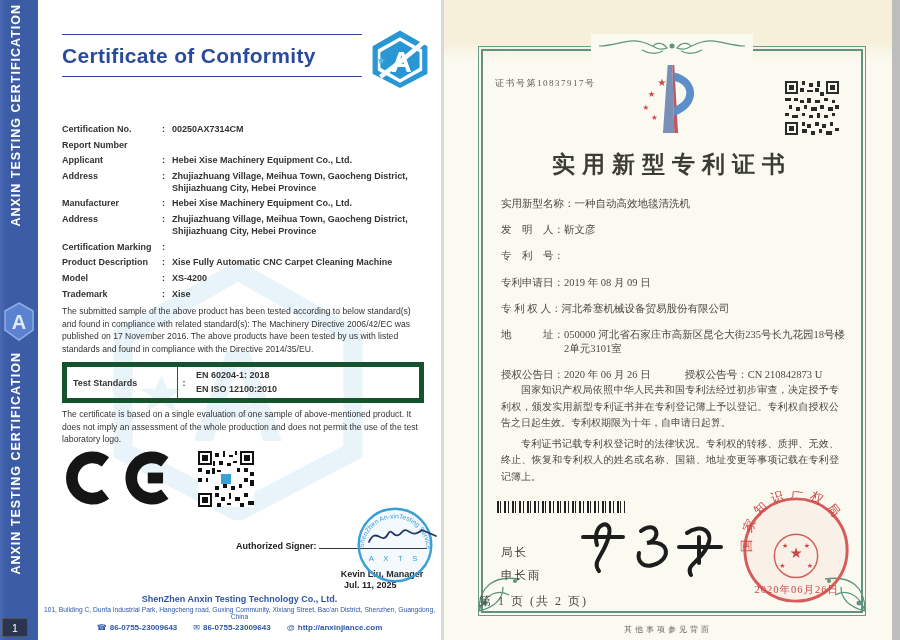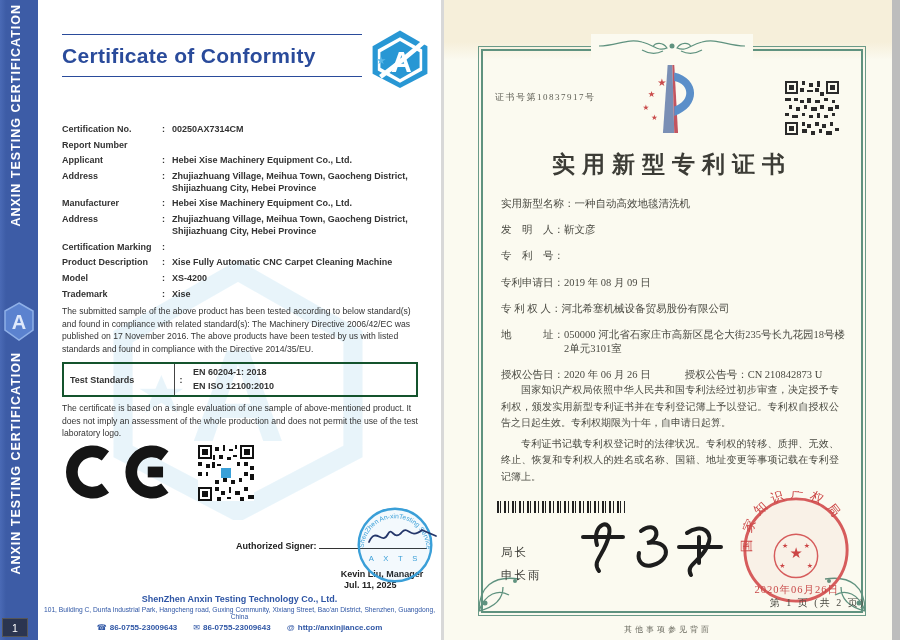--- a/index.html
+++ b/index.html
@@ -52,7 +52,7 @@
   .corner{position:absolute;}
   .corner.bl{left:-4px;bottom:-4px;}
   .corner.br{right:-4px;bottom:-4px;transform:scaleX(-1);}
-  .cert-no{position:absolute;top:30px;left:16px;font-size:9px;letter-spacing:1.5px;color:#5c5c52;margin-top:14px;}
+  .cert-no{position:absolute;top:30px;left:16px;font-size:9px;letter-spacing:1.5px;color:#5c5c52;}
   .patent-logo{position:absolute;top:14px;left:50%;transform:translateX(-58%);}
   .qr-right{position:absolute;top:34px;right:26px;}
   .rc-title{position:absolute;top:102px;left:0;width:100%;text-align:center;font-size:23px;letter-spacing:7px;color:#3c3c36;font-weight:bold;}

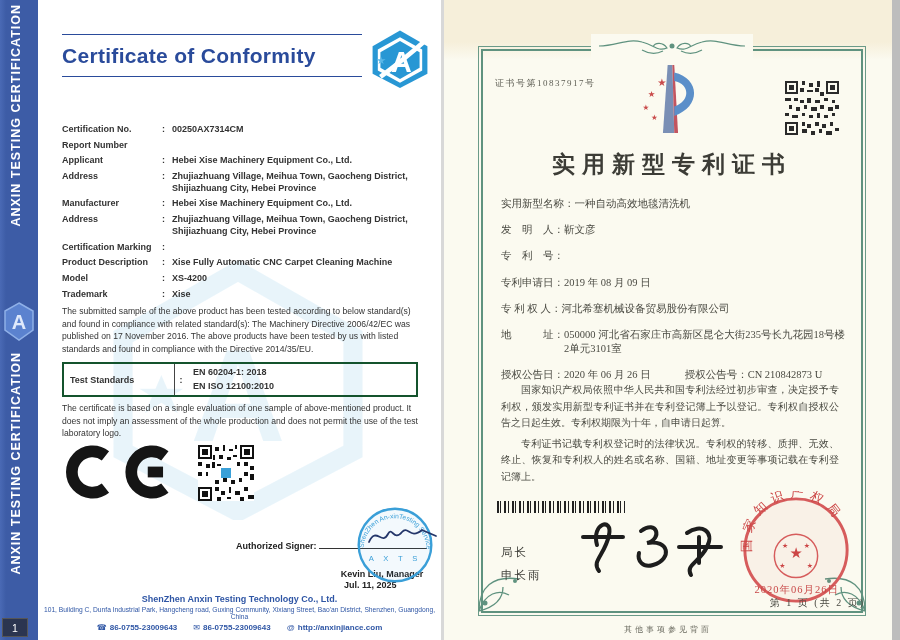--- a/index.html
+++ b/index.html
@@ -25,7 +25,7 @@
   .fsep{width:10px;flex:none;color:#333;}
   .fvalue{flex:1;}
   .stmt{font-size:8.6px;line-height:1.45;color:#333;margin-top:5px;}
-  .ts-box{display:flex;border:2px solid #14532d;margin-top:7px;width:352px;}
+  .ts-box{display:flex;border:5px solid #14532d;margin-top:7px;width:352px;}
   .ts-label{width:98px;flex:none;border-right:1px solid #444;padding:5px 6px;font-size:9px;font-weight:bold;display:flex;align-items:center;}
   .ts-sep{width:12px;flex:none;display:flex;align-items:center;justify-content:center;font-size:9px;font-weight:bold;}
   .ts-vals{flex:1;padding:2px 6px;font-size:9px;font-weight:bold;line-height:1.5;}

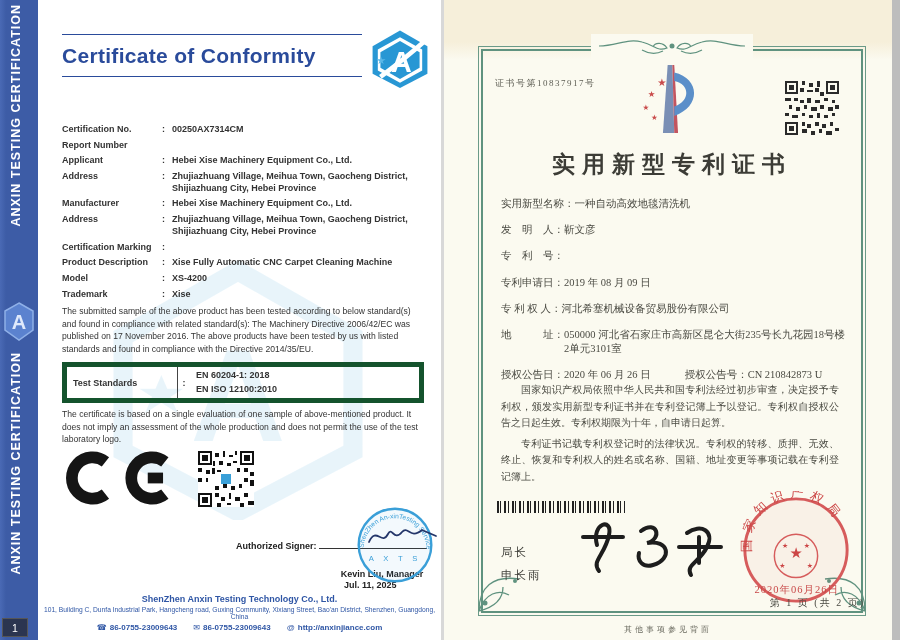--- a/index.html
+++ b/index.html
@@ -68,7 +68,7 @@
   .director-sig{position:absolute;top:462px;left:96px;}
   .seal{position:absolute;top:444px;right:10px;}
   .seal-date{position:absolute;top:536px;right:26px;color:#c84848;font-size:10.5px;letter-spacing:1px;}
-  .page-info{position:absolute;bottom:5px;left:0;width:100%;text-align:right;font-size:10px;color:#4a4a42;letter-spacing:2px;}
+  .page-info{position:absolute;bottom:5px;left:0;width:100%;text-align:left;font-size:12px;color:#4a4a42;letter-spacing:2px;}
   .back-note{position:absolute;bottom:5px;left:0;width:100%;text-align:center;font-size:8px;color:#6b6b60;letter-spacing:3px;}
 </style>
 </head>

